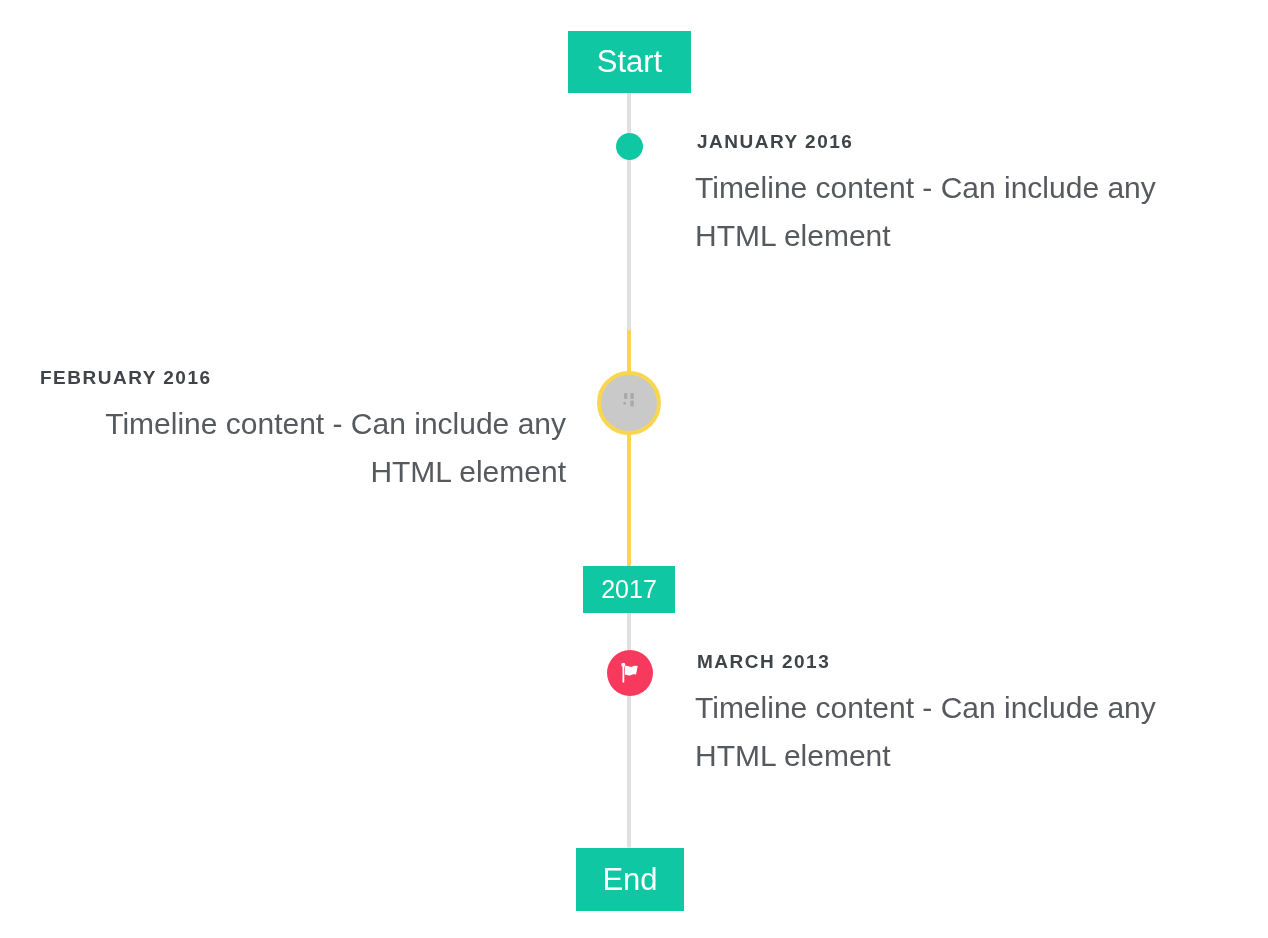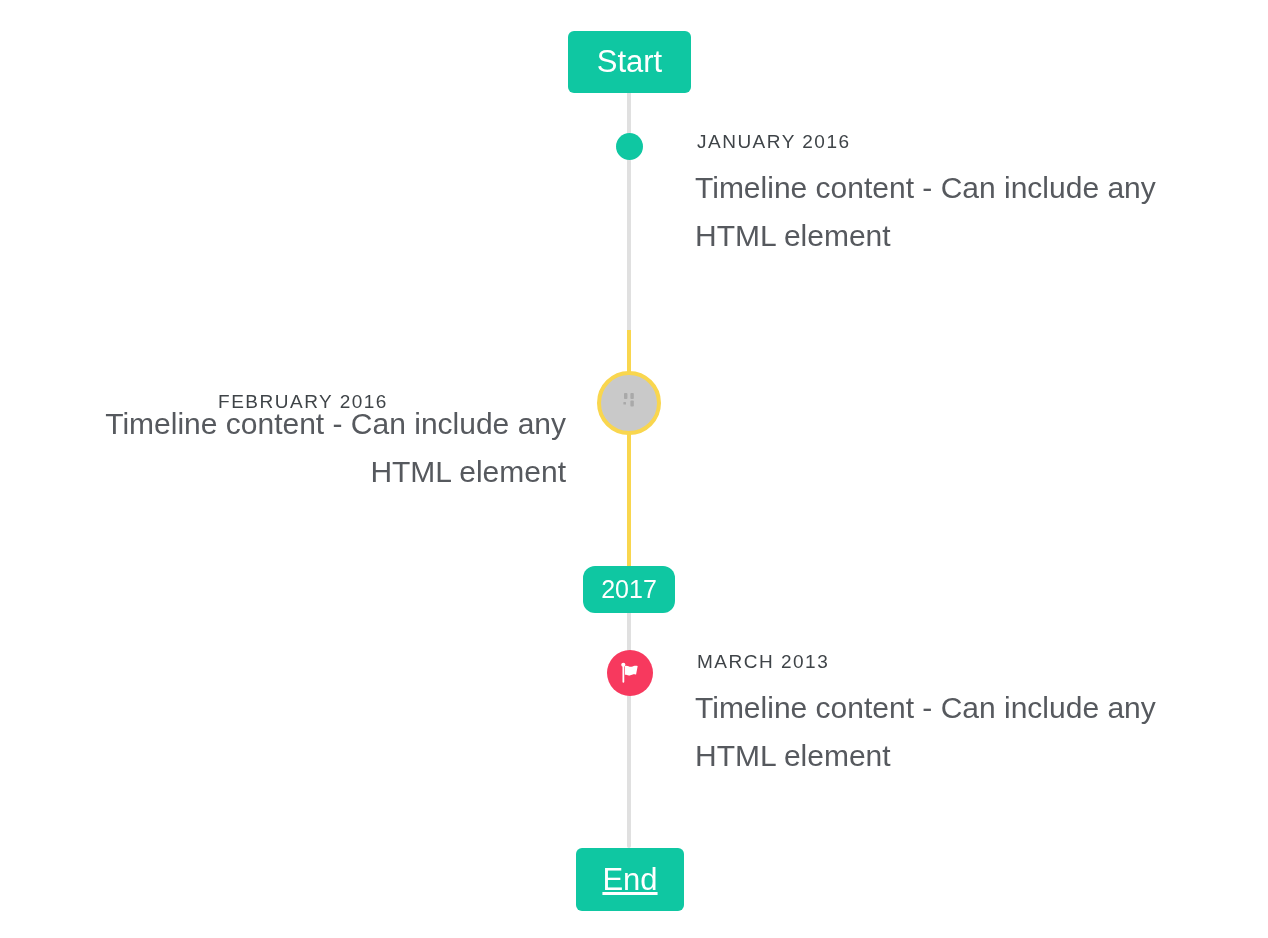--- a/index.html
+++ b/index.html
@@ -25,7 +25,7 @@
 
   
   .badge{position:absolute;display:flex;align-items:center;justify-content:center;
-         background:var(--teal);color:var(--badge-text);border-radius:6px;}
+         background:var(--teal);color:var(--badge-text);border-radius:0;}
   .badge.start{left:568px;top:31px;width:123px;height:62px;font-size:31px;}
   .badge.year{left:583px;top:566px;width:92px;height:47px;font-size:25px;border-radius:12px;}
   .badge.end{left:576px;top:848px;width:108px;height:63px;font-size:31px;text-decoration:underline;}

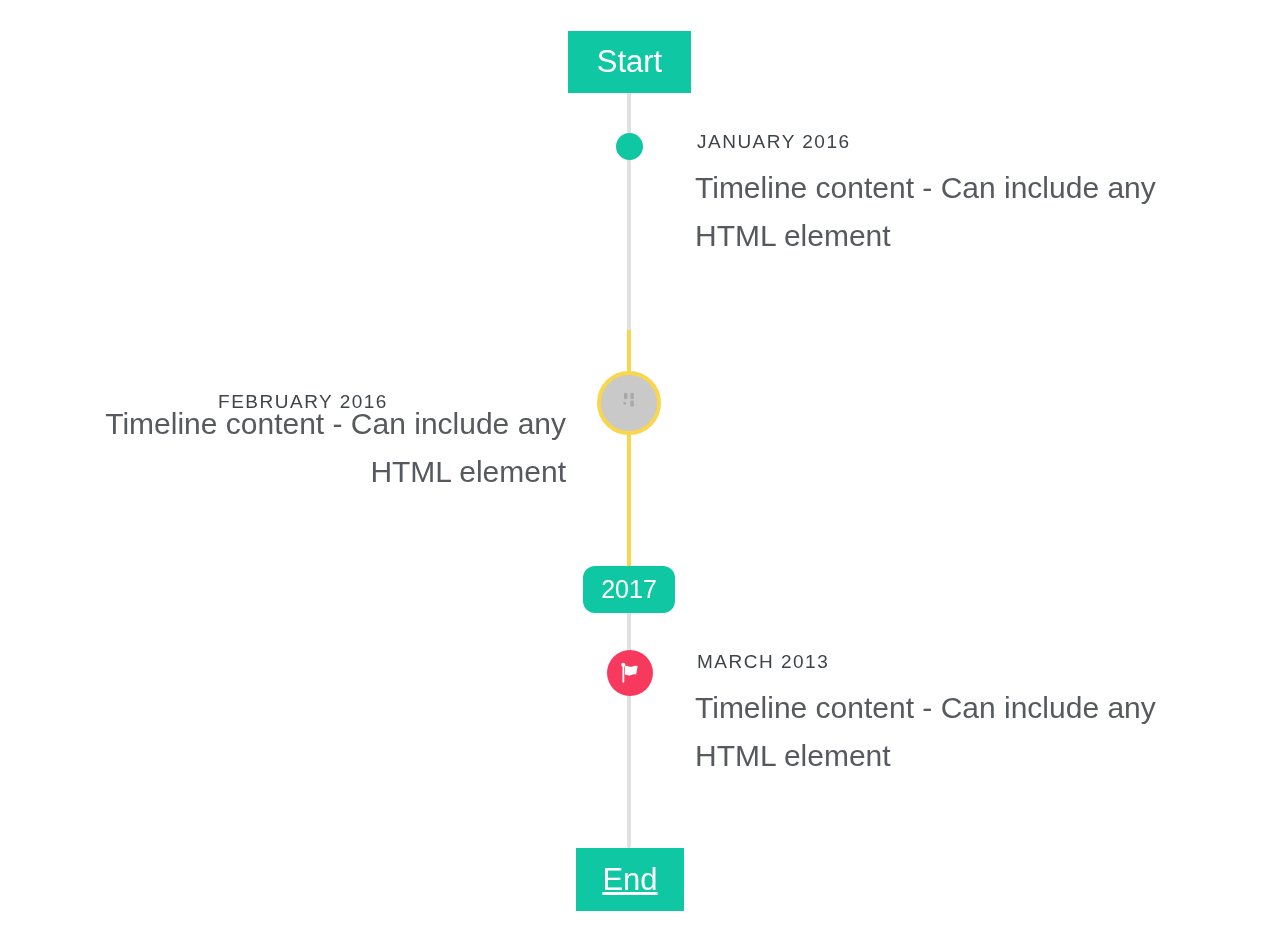--- a/index.html
+++ b/index.html
@@ -40,7 +40,7 @@
                background:var(--red);display:flex;align-items:center;justify-content:center;}
 
   
-  .item-title{position:absolute;font-size:19px;font-weight:400;letter-spacing:1.5px;color:var(--title-text);}
+  .item-title{position:absolute;font-size:19px;font-weight:700;letter-spacing:1.5px;color:var(--title-text);}
   .item-content{position:absolute;font-size:30px;line-height:48px;color:var(--content-text);}
   .t-jan{left:697px;top:131px;}
   .c-jan{left:695px;top:164px;width:525px;text-align:left;}

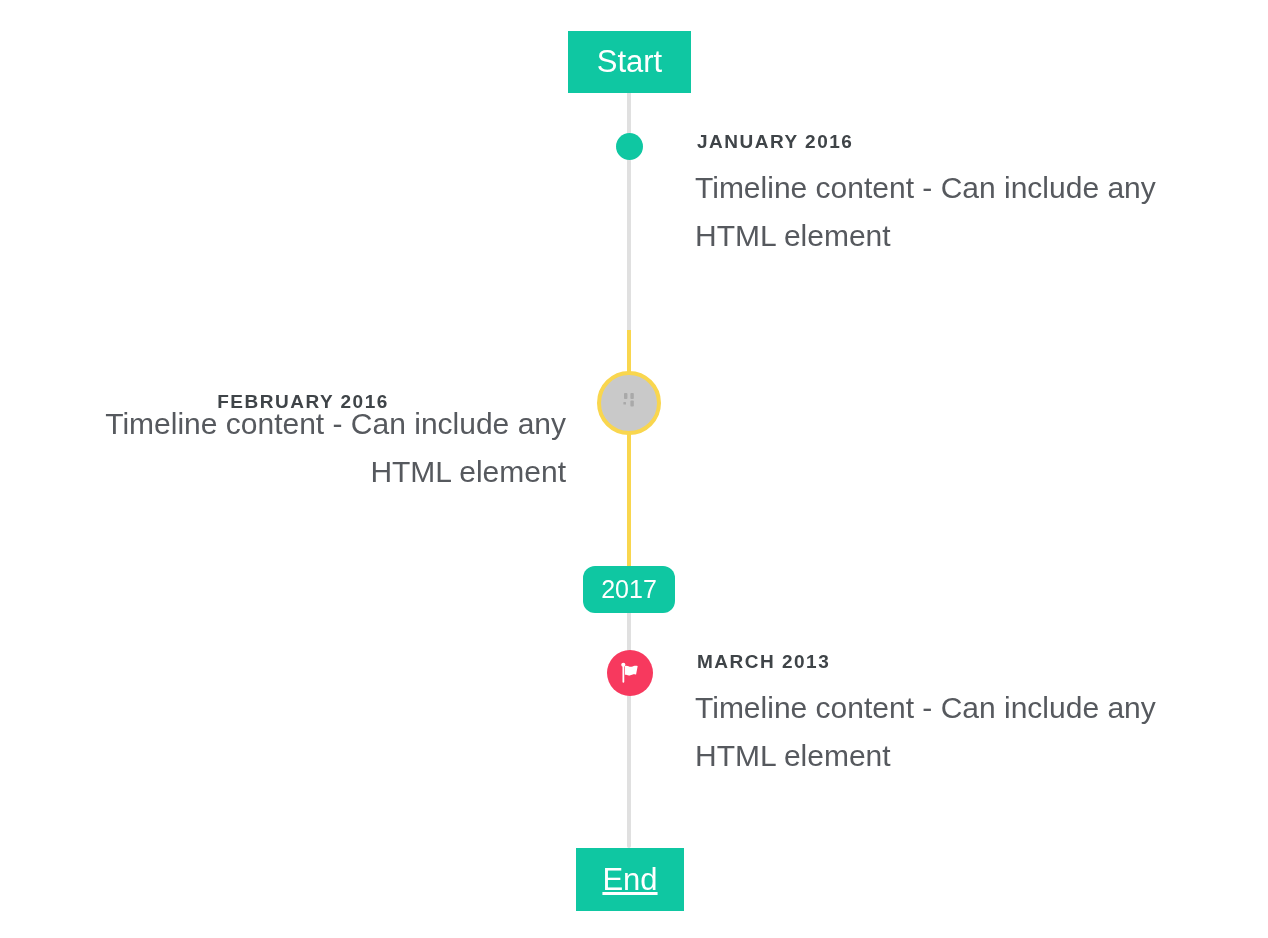--- a/index.html
+++ b/index.html
@@ -44,7 +44,7 @@
   .item-content{position:absolute;font-size:30px;line-height:48px;color:var(--content-text);}
   .t-jan{left:697px;top:131px;}
   .c-jan{left:695px;top:164px;width:525px;text-align:left;}
-  .t-feb{left:40px;top:367px;width:526px;text-align:center;margin-top:24px;}
+  .t-feb{left:40px;top:367px;width:526px;text-align:left;}
   .c-feb{left:40px;top:400px;width:526px;text-align:right;}
   .t-mar{left:697px;top:651px;}
   .c-mar{left:695px;top:684px;width:525px;text-align:left;}

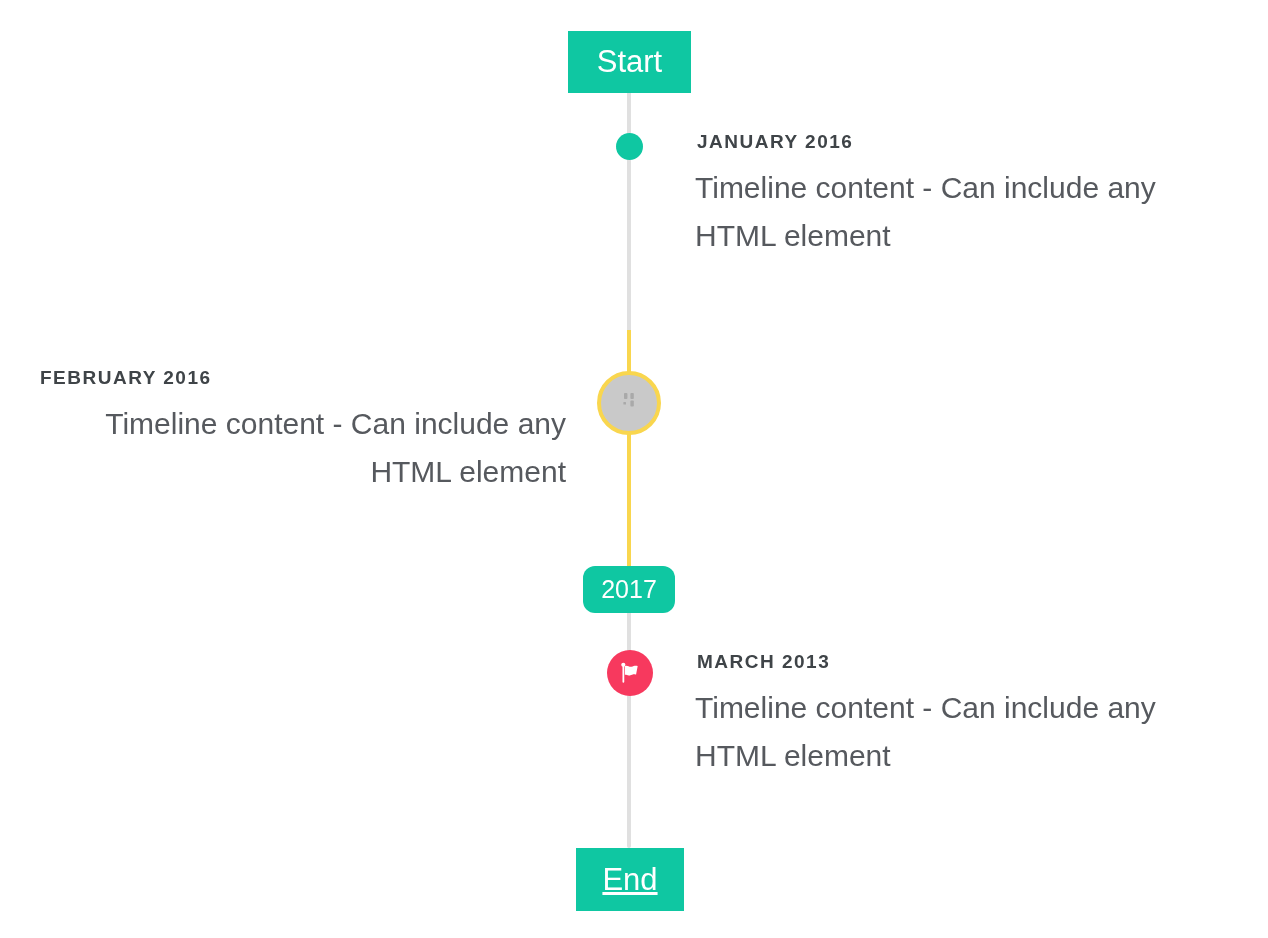--- a/index.html
+++ b/index.html
@@ -27,7 +27,7 @@
   .badge{position:absolute;display:flex;align-items:center;justify-content:center;
          background:var(--teal);color:var(--badge-text);border-radius:0;}
   .badge.start{left:568px;top:31px;width:123px;height:62px;font-size:31px;}
-  .badge.year{left:583px;top:566px;width:92px;height:47px;font-size:25px;border-radius:12px;}
+  .badge.year{left:583px;top:566px;width:92px;height:47px;font-size:25px;border-radius:0;}
   .badge.end{left:576px;top:848px;width:108px;height:63px;font-size:31px;text-decoration:underline;}
 
   

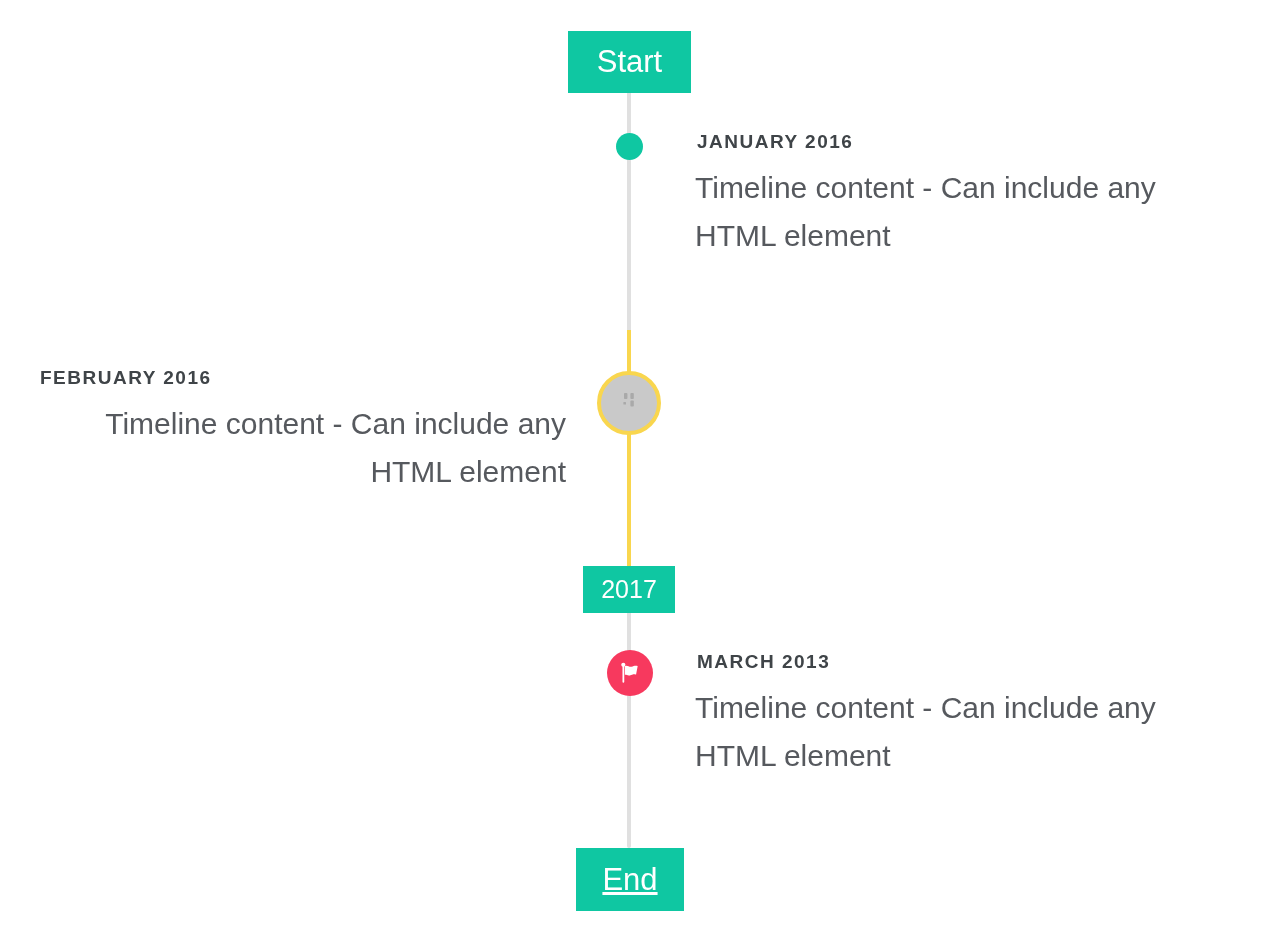--- a/index.html
+++ b/index.html
@@ -28,7 +28,7 @@
          background:var(--teal);color:var(--badge-text);border-radius:0;}
   .badge.start{left:568px;top:31px;width:123px;height:62px;font-size:31px;}
   .badge.year{left:583px;top:566px;width:92px;height:47px;font-size:25px;border-radius:0;}
-  .badge.end{left:576px;top:848px;width:108px;height:63px;font-size:31px;text-decoration:underline;}
+  .badge.end{left:576px;top:848px;width:108px;height:63px;font-size:31px;}
 
   
   .dot{position:absolute;left:616px;top:133px;width:27px;height:27px;border-radius:50%;background:var(--teal);}

